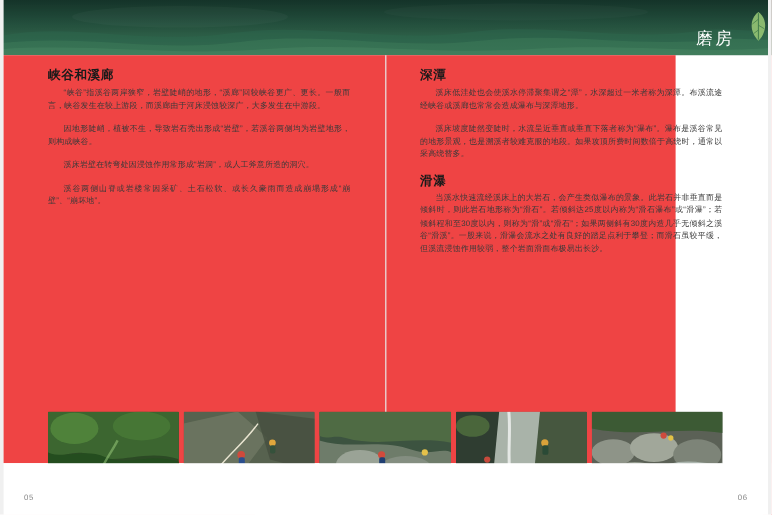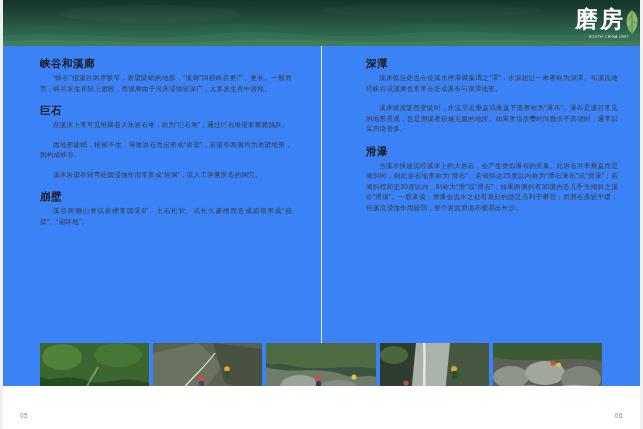--- a/index.html
+++ b/index.html
@@ -45,11 +45,11 @@
     text-align: right;
   }
   .header-title .cn {
-    font-size: 23px;
+    font-size: 14px;
     letter-spacing: 2px;
-    font-weight: bold;
+    font-weight: normal;
     line-height: 21px;
-    margin: 4px;
+    margin: 17px;
     padding-top: 2px;
   }
   .header-title .en {

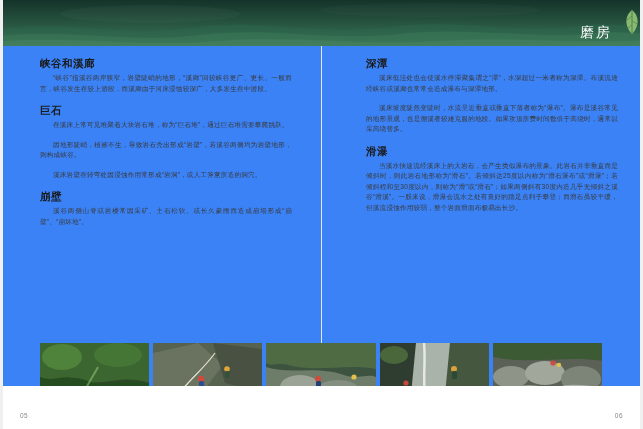--- a/index.html
+++ b/index.html
@@ -71,9 +71,9 @@
     position: absolute;
     left: 0;
     top: 46px;
-    width: 643px;
+    width: 563px;
     height: 340px;
-    background: #3b82f6;
+    background: #ef4444;
   }
   .gutter {
     position: absolute;

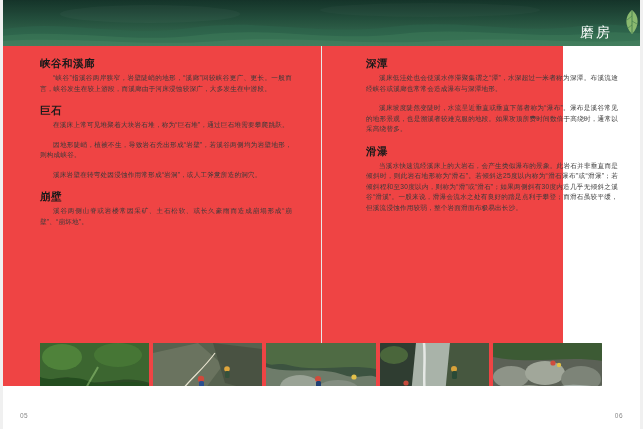--- a/index.html
+++ b/index.html
@@ -89,7 +89,7 @@
     width: 252px;
   }
   .col-left { left: 40px; }
-  .col-right { left: 366px; }
+  .col-right { left: 350px; }
 
   .sec { margin-bottom: 9px; }
   .sec-title {

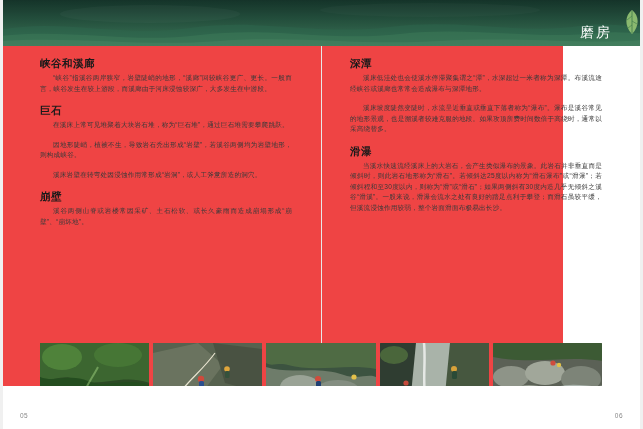--- a/index.html
+++ b/index.html
@@ -197,10 +197,6 @@
         <p class="sec-body">“峡谷”指溪谷两岸狭窄，岩壁陡峭的地形，“溪廊”回较峡谷更广、更长。一般而言，峡谷发生在较上游段，而溪廊由于河床浸蚀较深广，大多发生在中游段。</p>
       </div>
       <div class="sec">
-        <h2 class="sec-title">巨石</h2>
-        <p class="sec-body">在溪床上常可见堆聚着大块岩石堆，称为“巨石堆”，通过巨石堆需要攀爬跳跃。</p>
-      </div>
-      <div class="sec">
         <p class="sec-body">因地形陡峭，植被不生，导致岩石秃出形成“岩壁”，若溪谷两侧均为岩壁地形，则构成峡谷。</p>
       </div>
       <div class="sec">

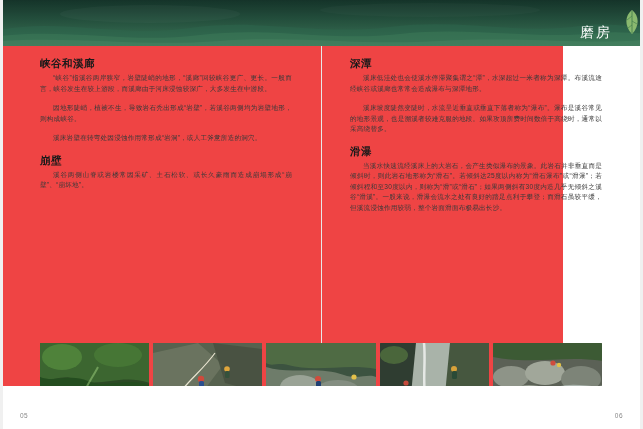--- a/index.html
+++ b/index.html
@@ -203,7 +203,6 @@
         <p class="sec-body">溪床岩壁在转弯处因浸蚀作用常形成“岩洞”，或人工斧意所造的洞穴。</p>
       </div>
       <div class="sec">
-        <h2 class="sec-title">崩壁</h2>
         <p class="sec-body">溪谷两侧山脊或岩楼常因采矿、土石松软、或长久豪雨而造成崩塌形成“崩壁”、“崩坏地”。</p>
       </div>
     </div>

